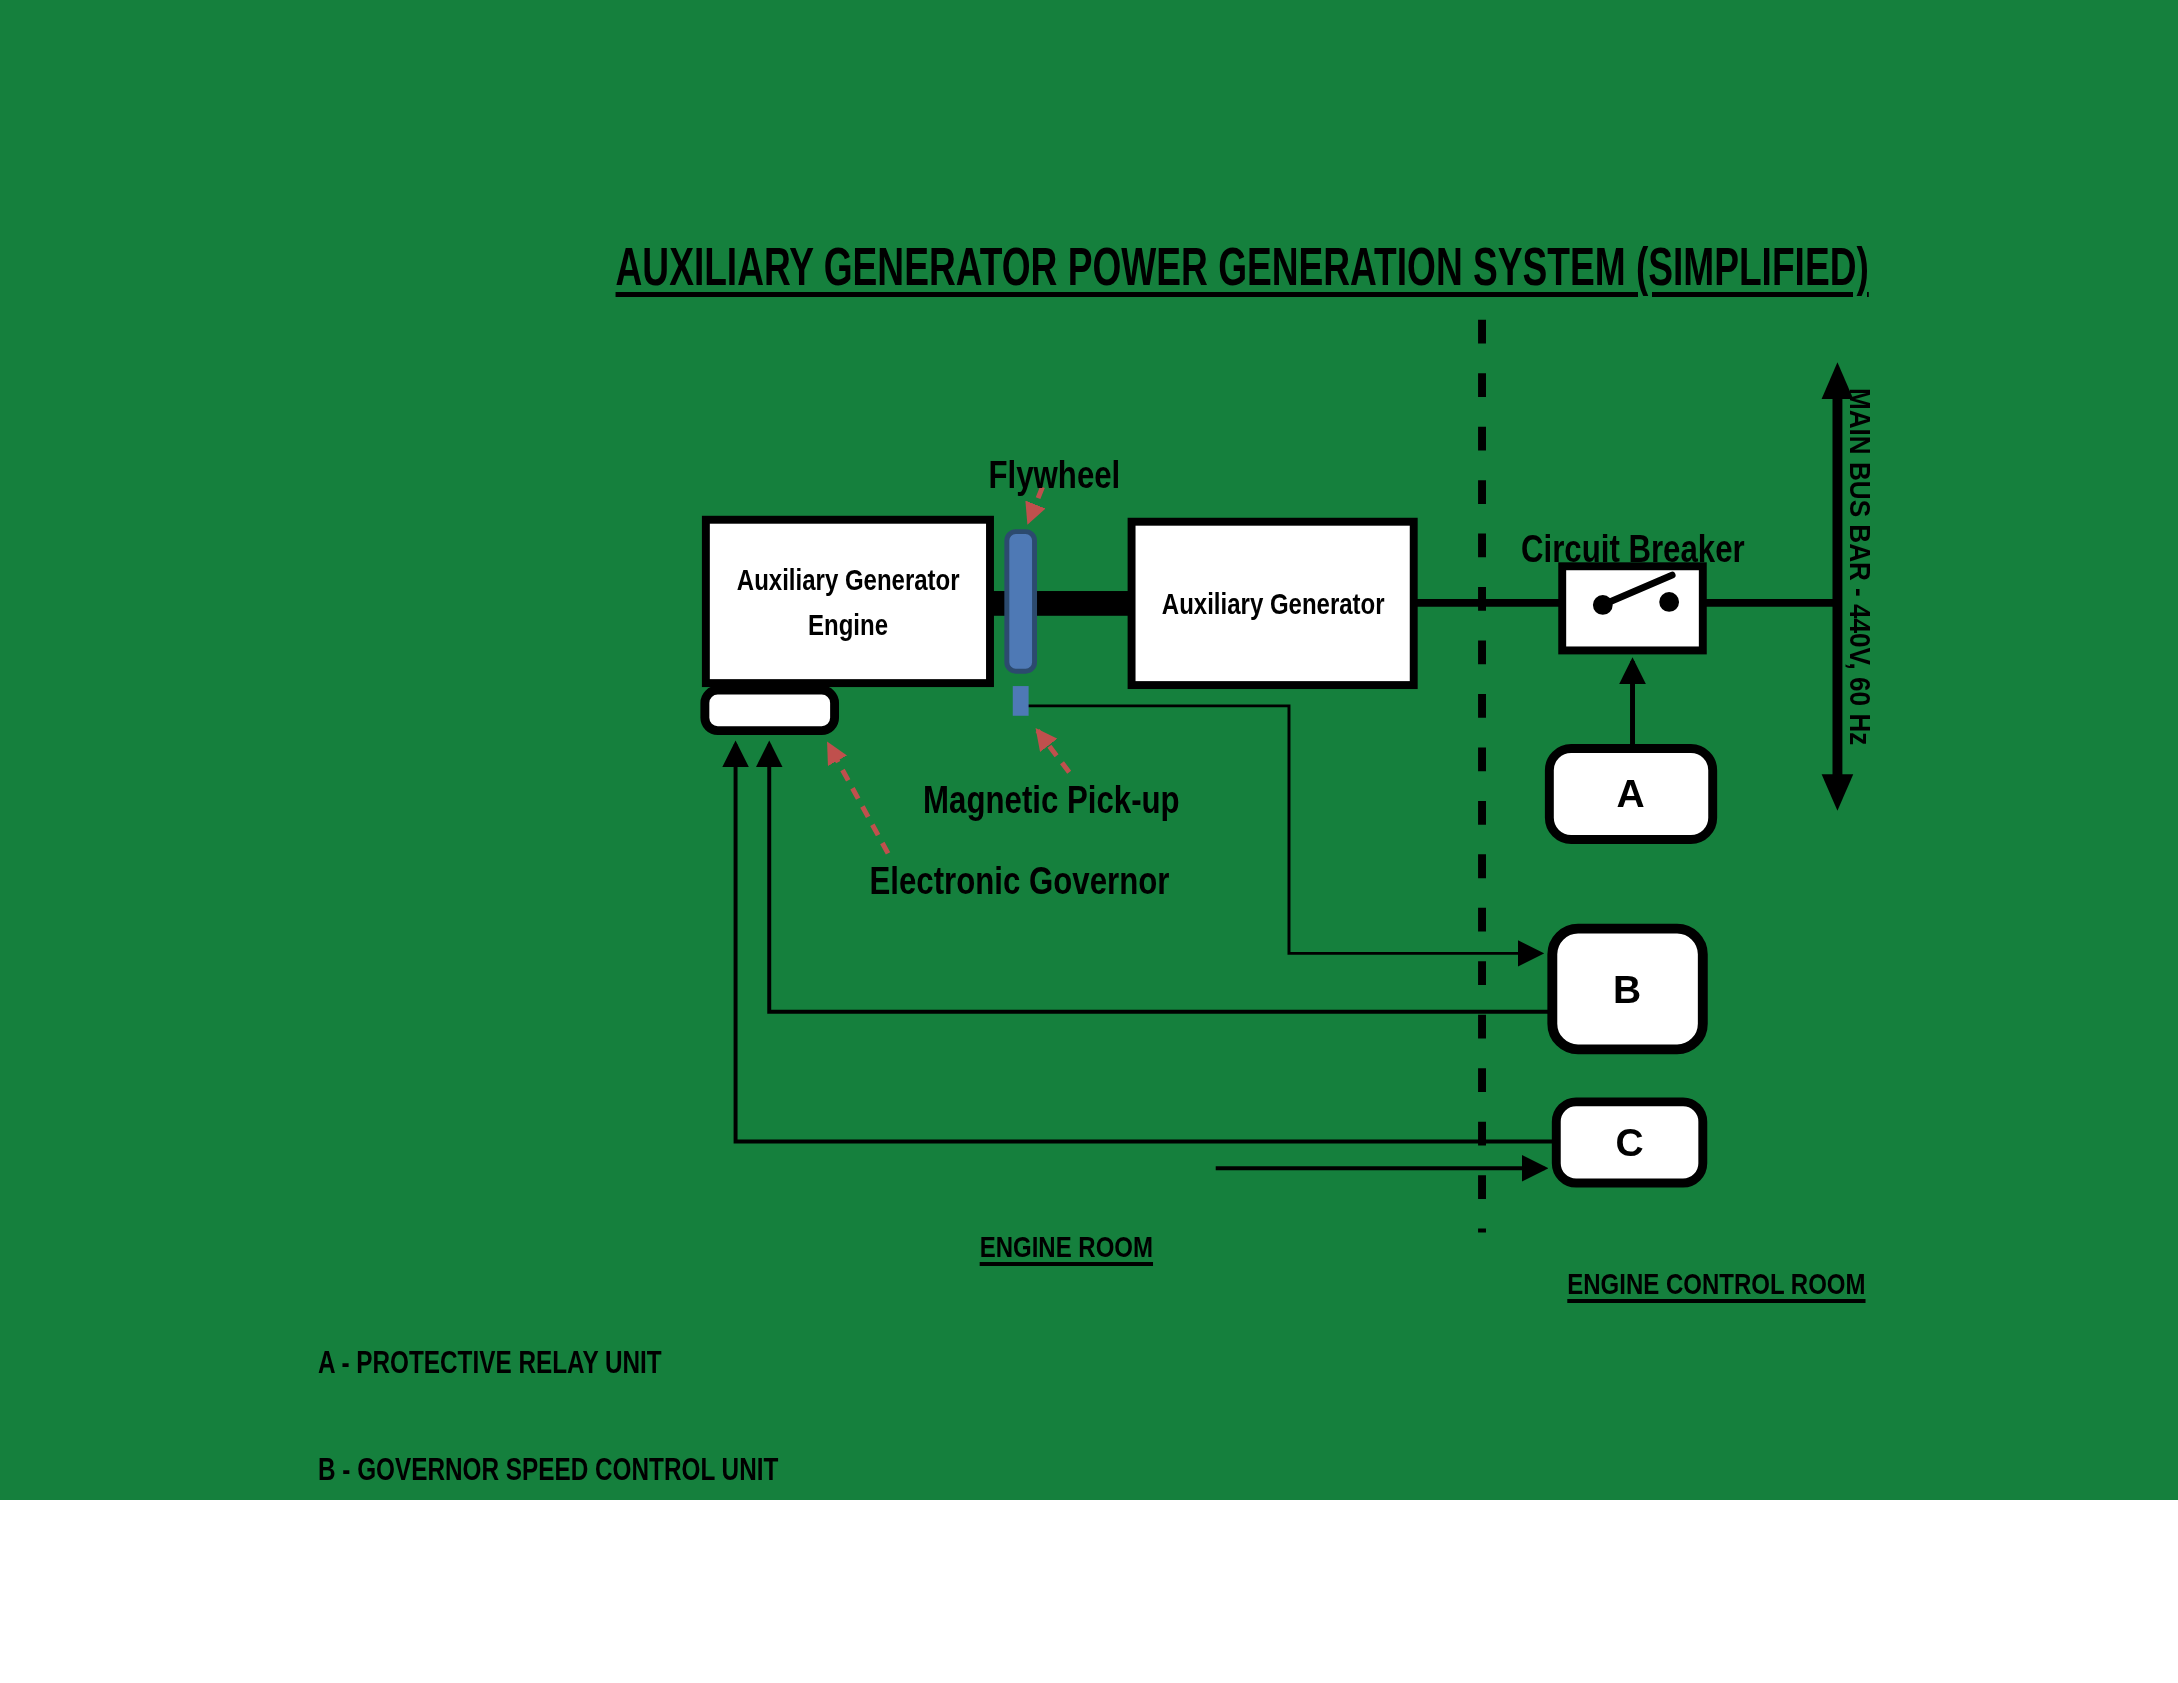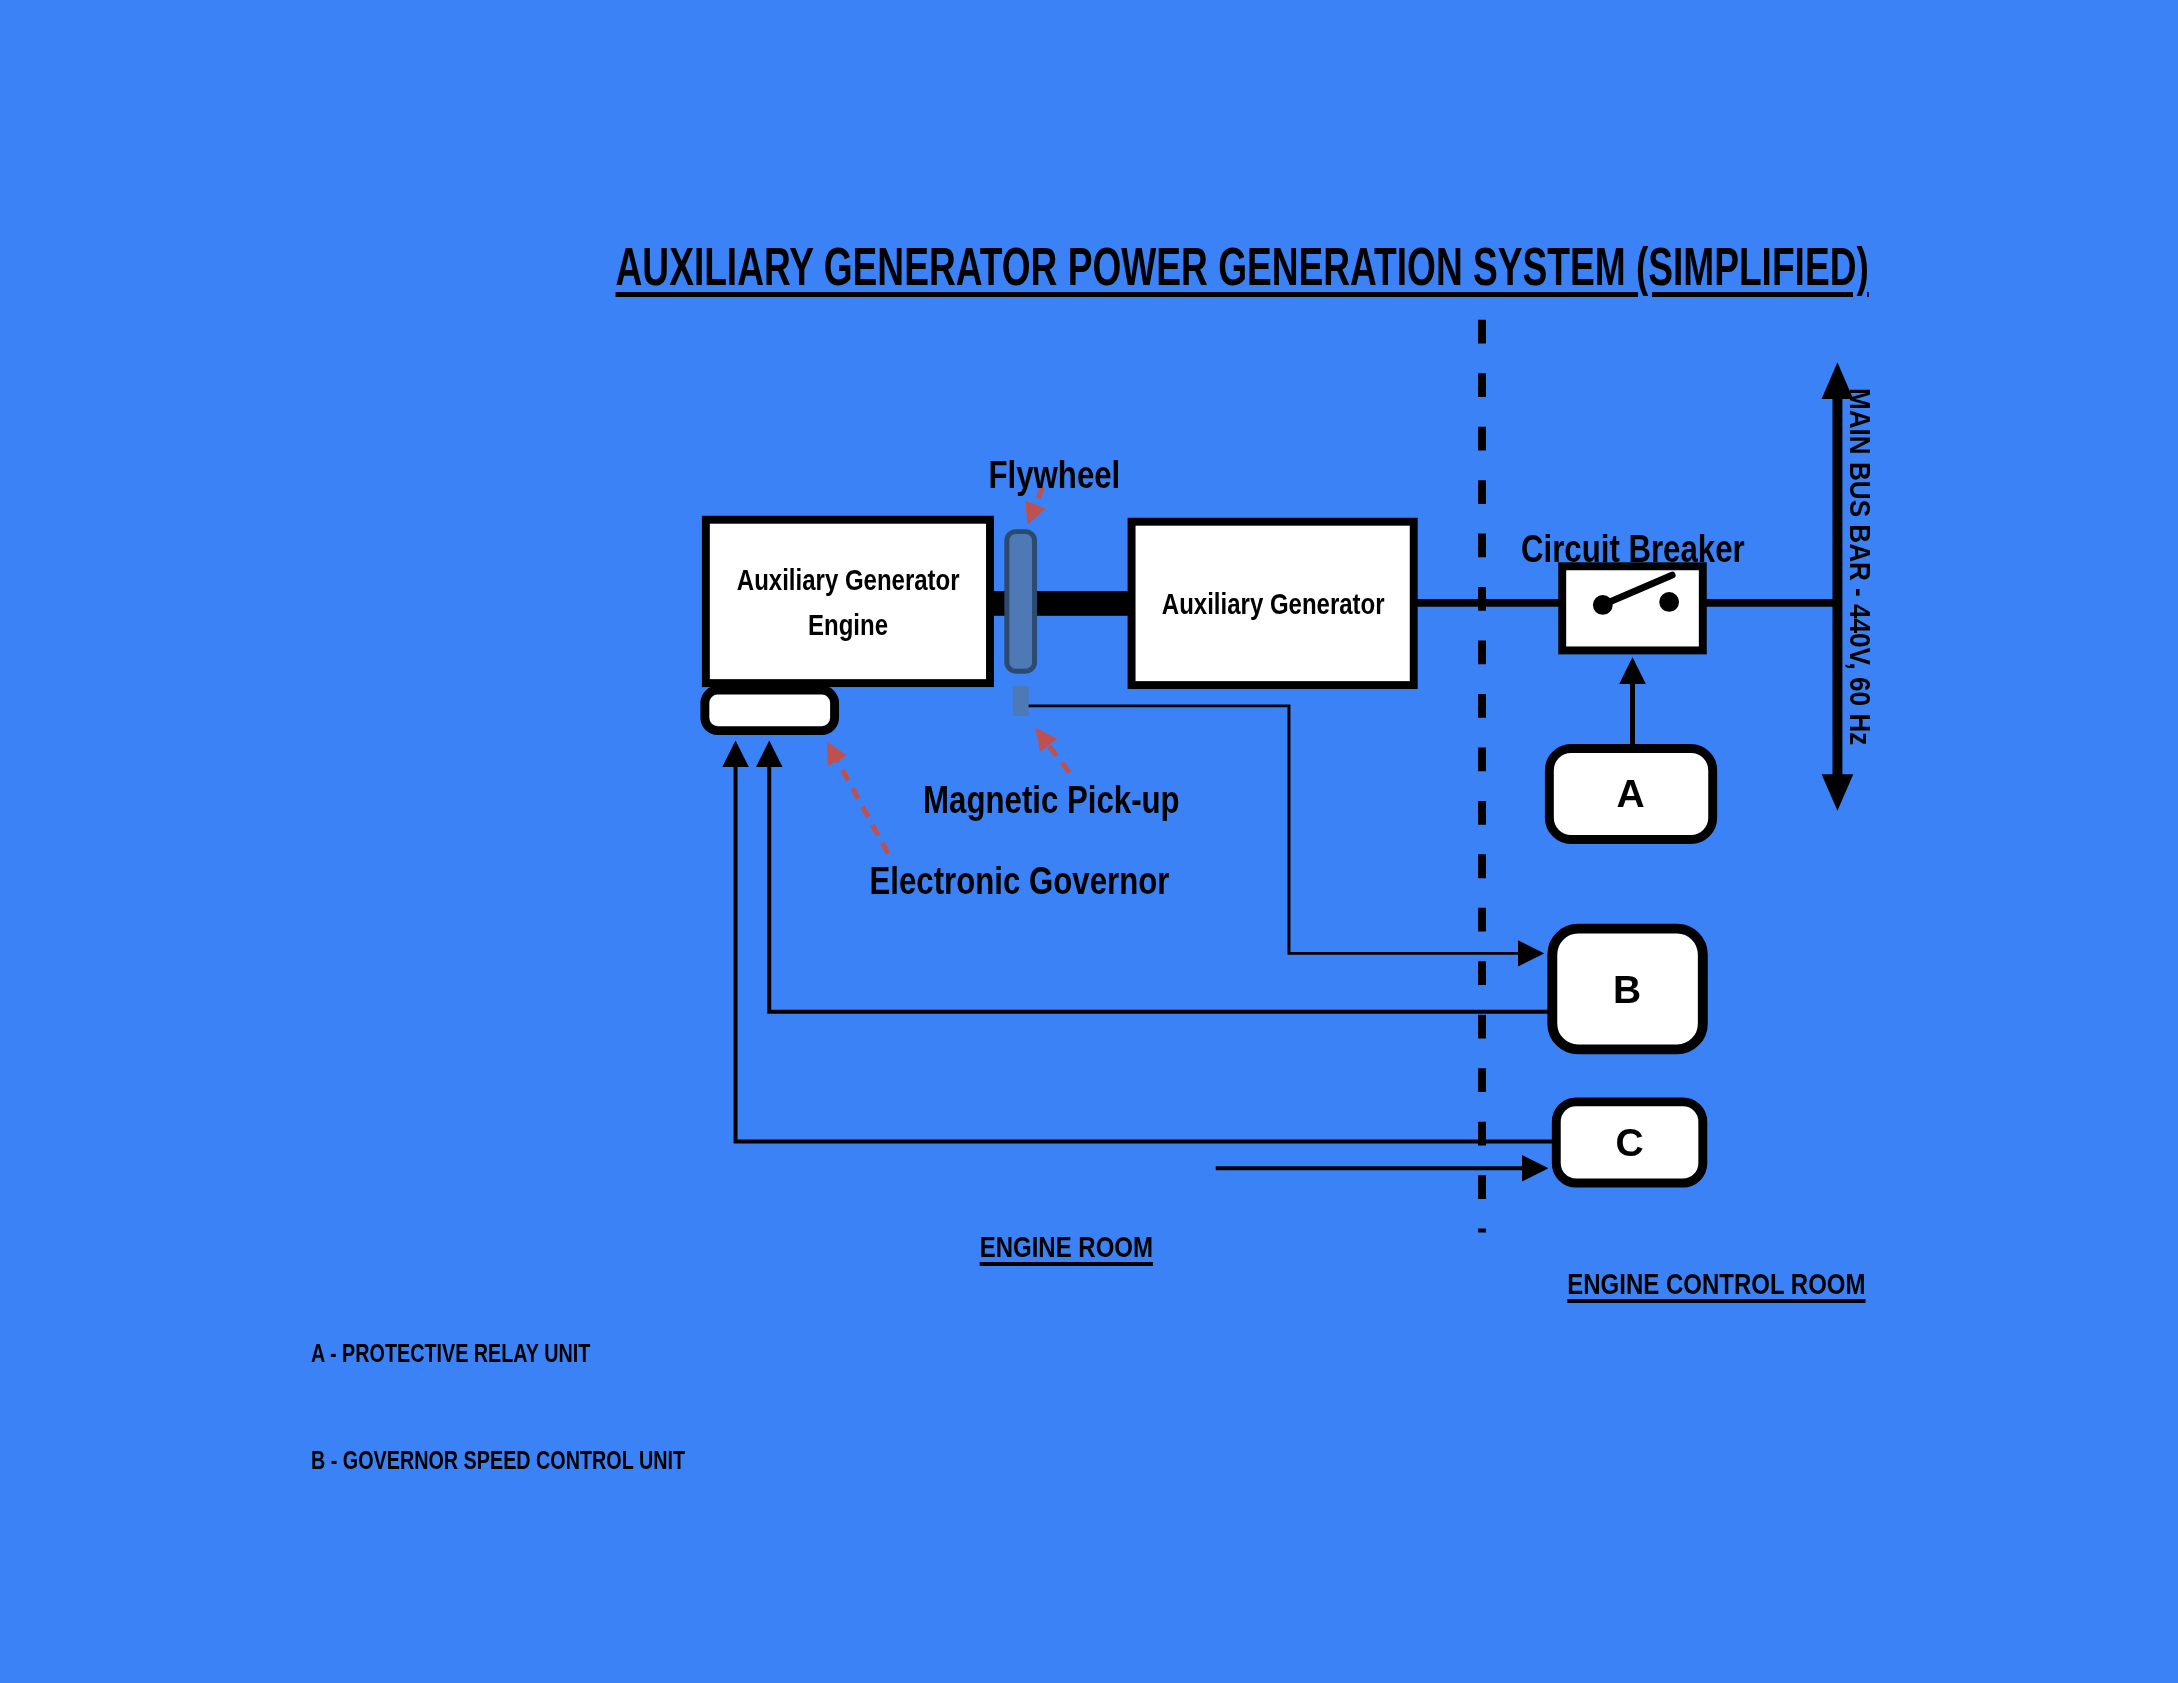--- a/index.html
+++ b/index.html
@@ -6,8 +6,8 @@
   #canvas {
     position: relative;
     width: 2178px;
-    height: 1683px;
-    background: #3b82f6;
+    height: 1500px;
+    background: #15803d;
     font-family: "Liberation Sans", sans-serif;
     font-weight: bold;
     color: #000000;

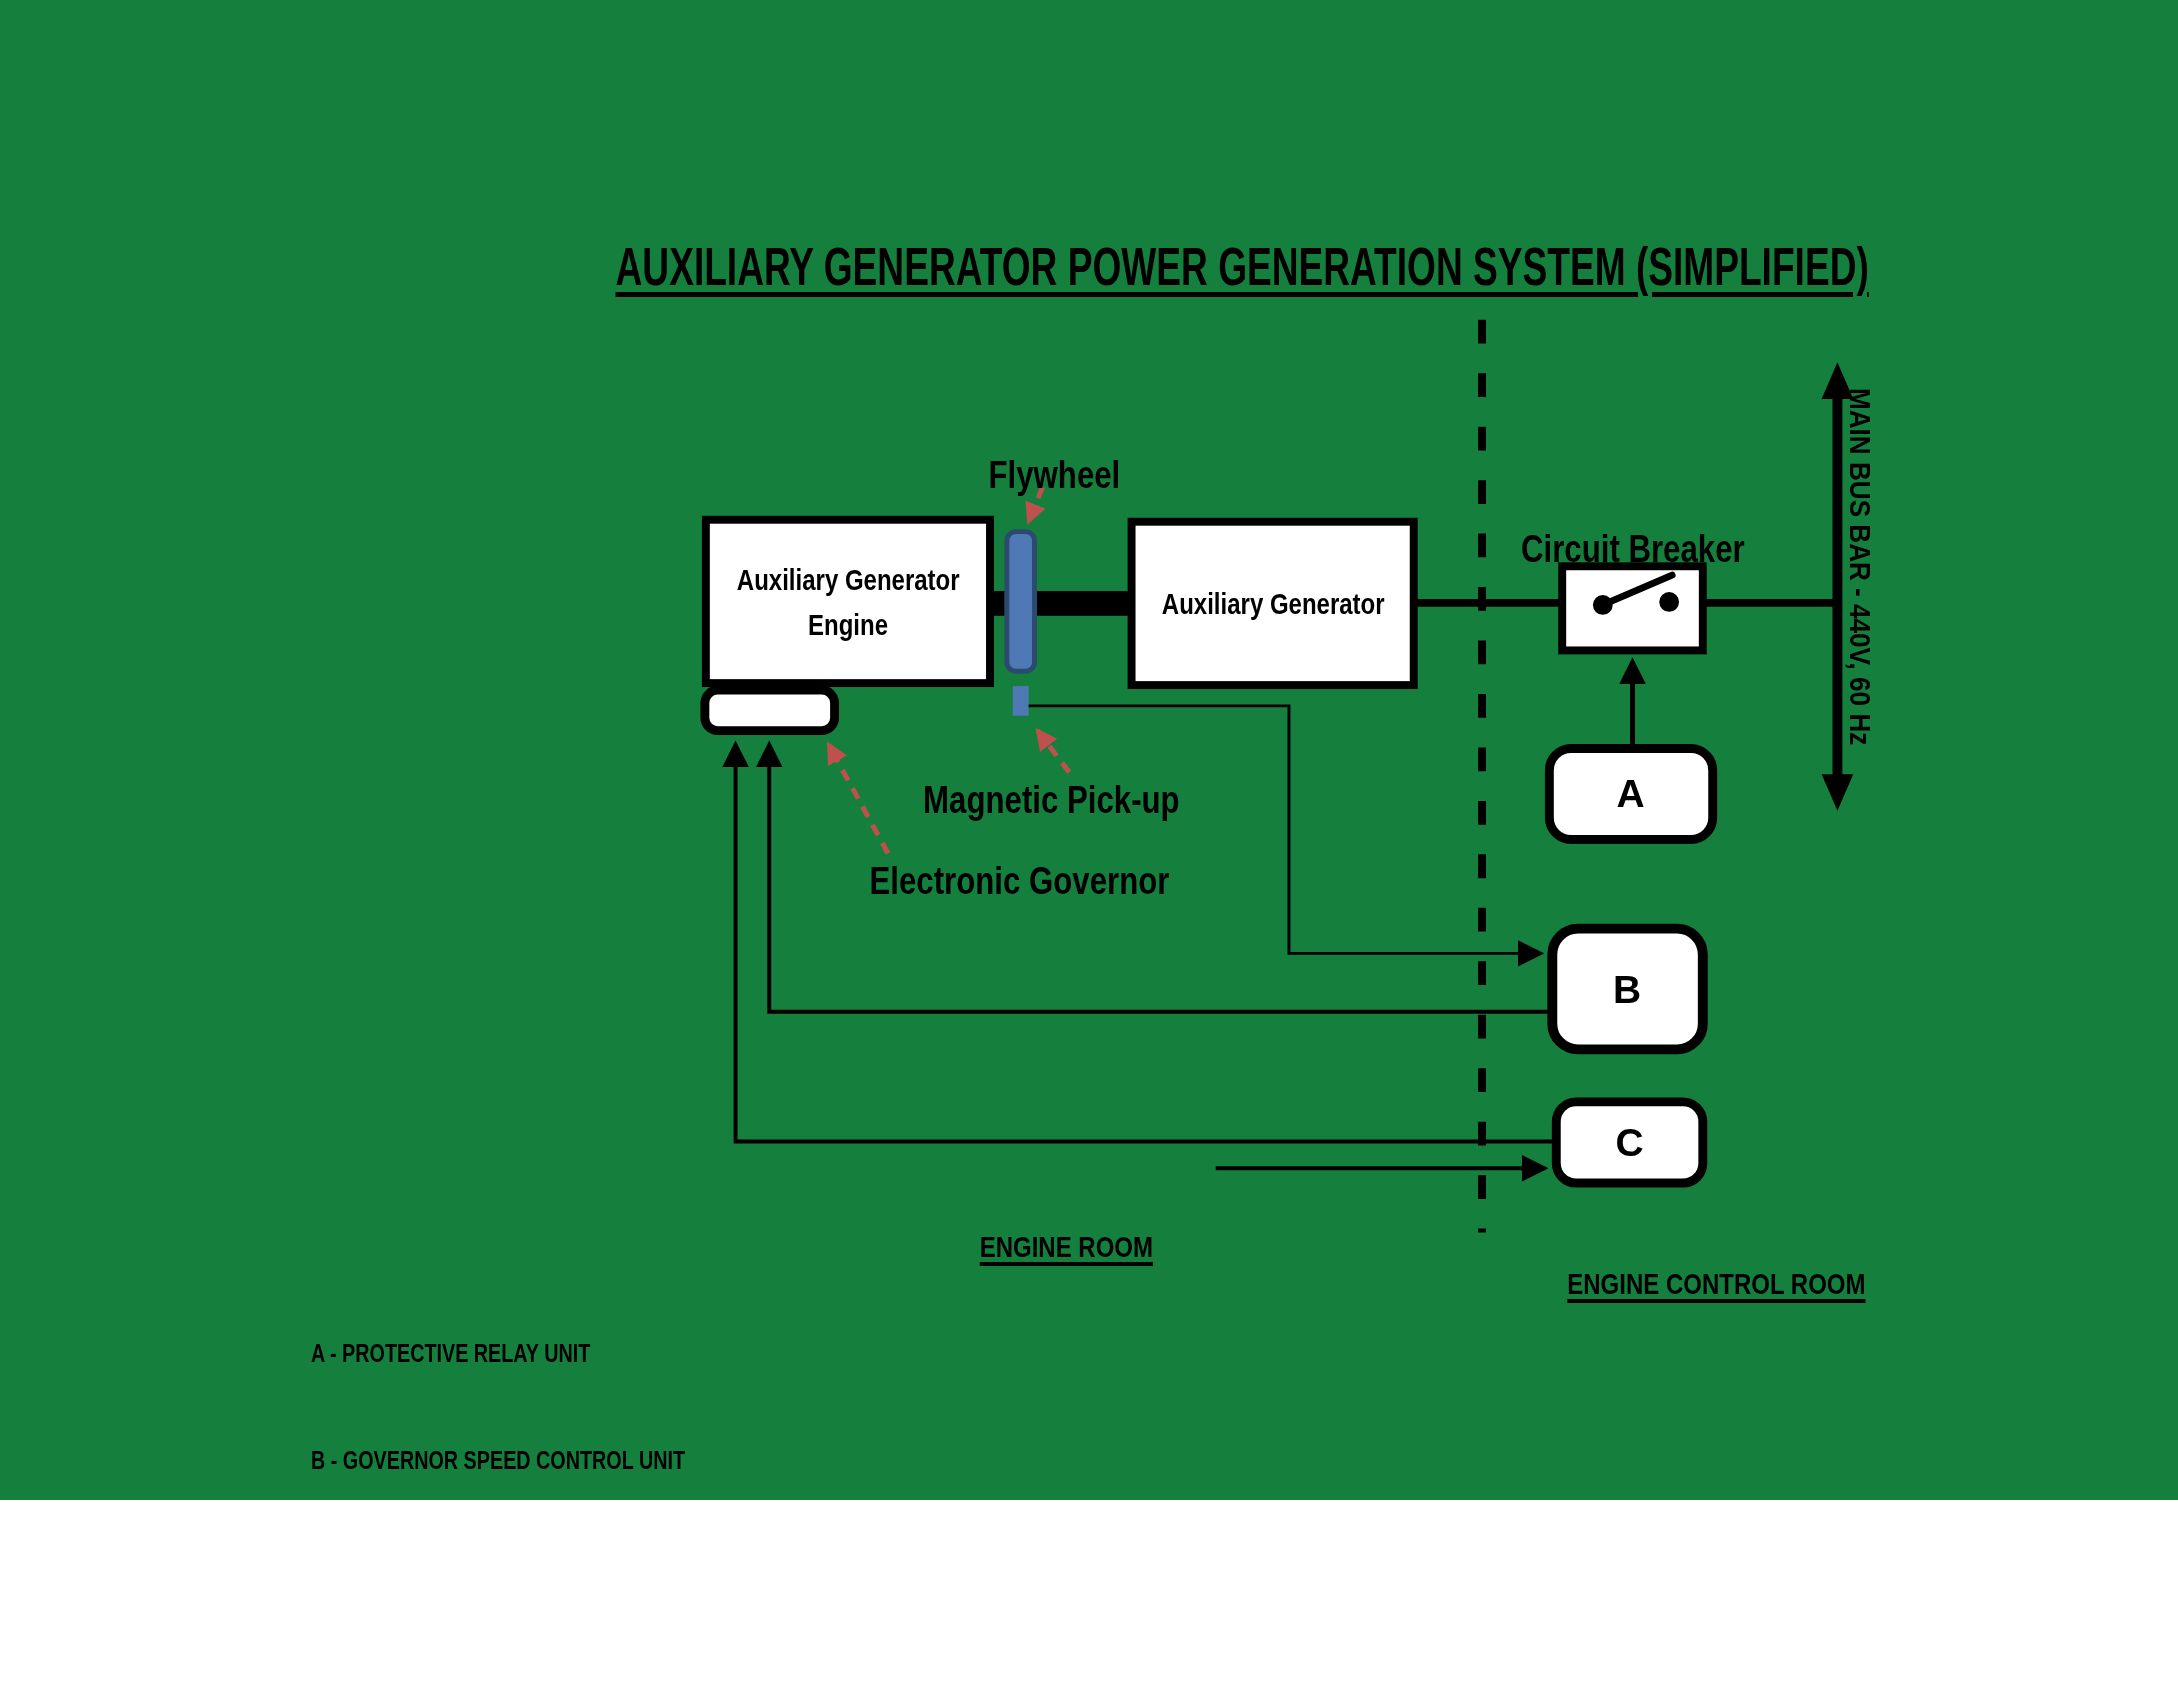--- a/index.html
+++ b/index.html
@@ -44,7 +44,7 @@
     transform: scaleY(0.87); transform-origin: 50% 0;
   }
 
-  .legend-row { font-size: 26px; white-space: pre; }
+  .legend-row { font-size: 32px; white-space: pre; }
   .legend-row .cxl { transform: scaleX(0.76); }
 </style>
 </head>

